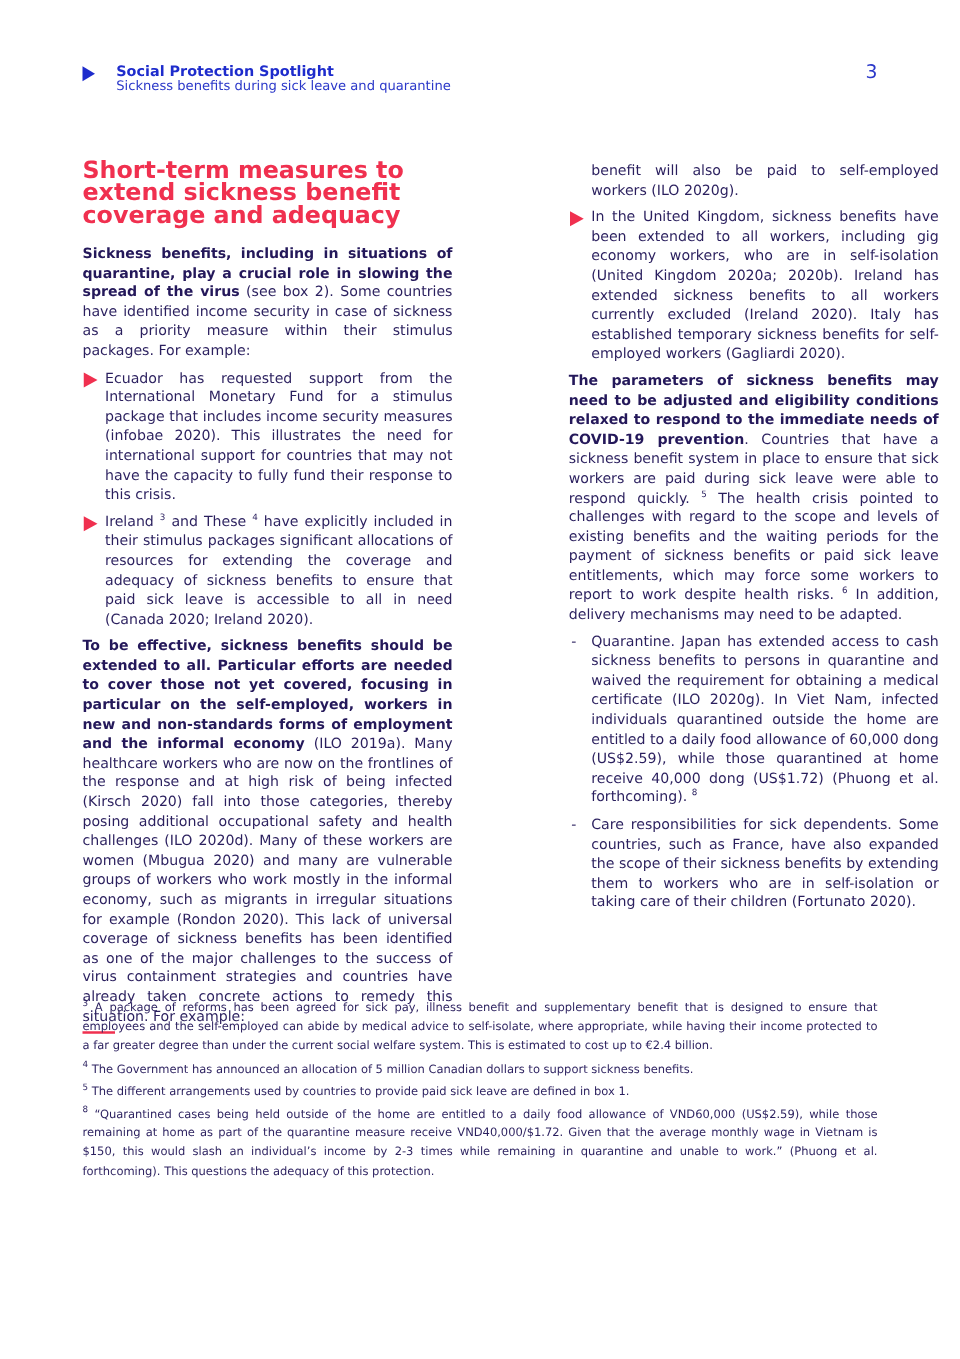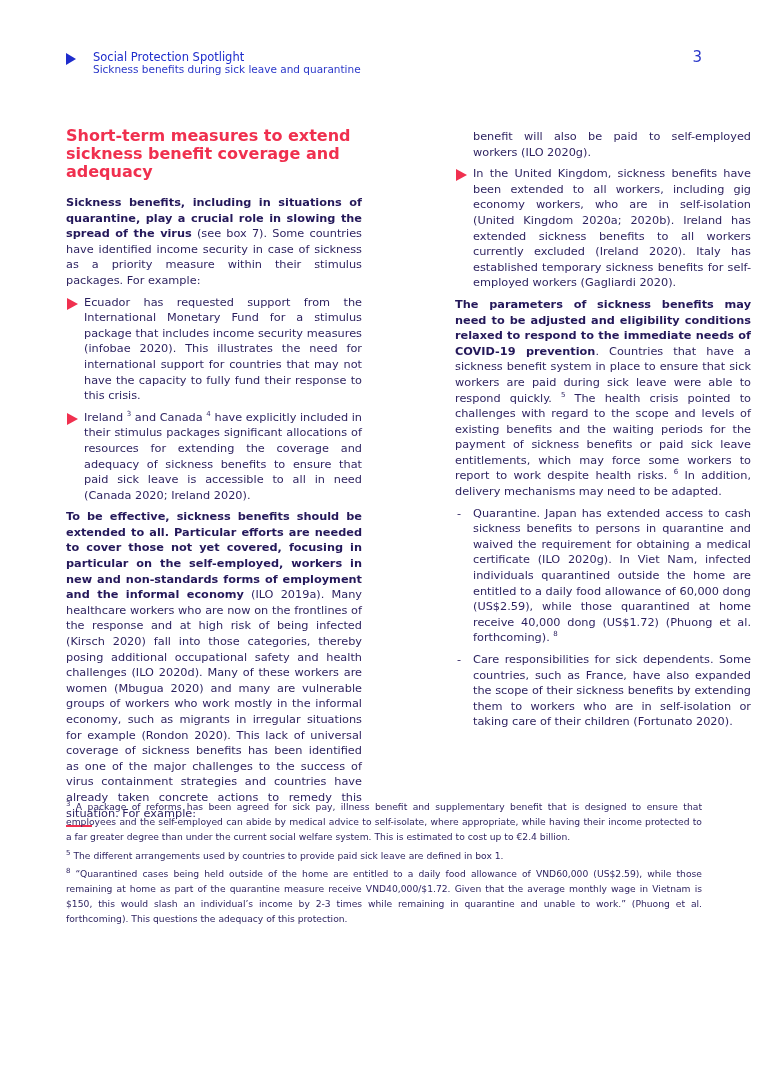--- a/index.html
+++ b/index.html
@@ -9,7 +9,7 @@
   .header .tri { position: absolute; left: 0; top: 3px; width: 0; height: 0;
     border-top: 6px solid transparent; border-bottom: 6px solid transparent;
     border-left: 10px solid #1e2ccc; }
-  .header .title { position: absolute; left: 27px; top: 0; font-size: 11.5px; font-weight: normal; color: #1e2ccc; }
+  .header .title { position: absolute; left: 27px; top: 0; font-size: 11.5px; font-weight: bold; color: #1e2ccc; }
   .header .subtitle { position: absolute; left: 27px; top: 13px; font-size: 10.5px; color: #2b38c9; }
   .header .pageno { position: absolute; right: 4px; top: -2px; font-size: 15px; color: #2b38c9; }
 

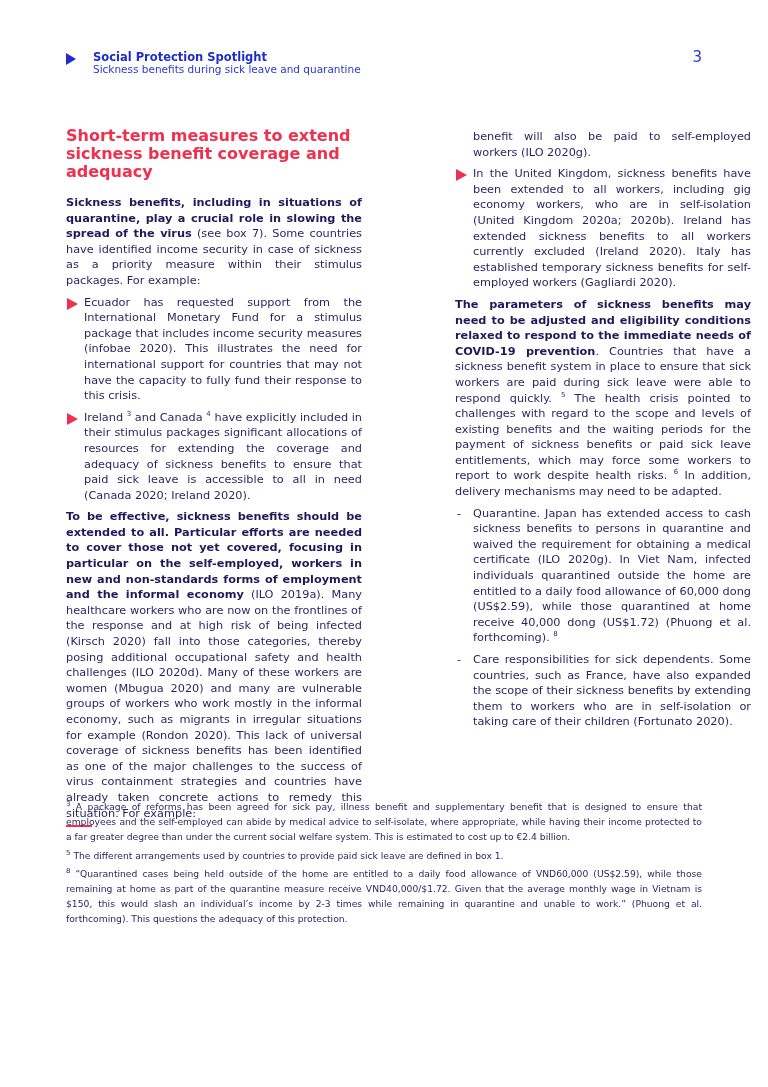--- a/index.html
+++ b/index.html
@@ -17,7 +17,7 @@
          text-align: justify; color: #2a1f5e; }
   .col.left { left: 66px; }
   .col.right { left: 407px; top: 129px; margin-left: 48px; }
-  h2 { margin: 0 0 14px 0; font-size: 16px; line-height: 18px; color: #f0304f; font-weight: bold; text-align: left; }
+  h2 { margin: 0 0 14px 0; font-size: 19px; line-height: 18px; color: #f0304f; font-weight: bold; text-align: left; }
   p { margin: 0 0 6px 0; }
   b { font-weight: bold; color: #24185a; }
   .bullet { position: relative; padding-left: 18px; margin: 0 0 6px 0; }

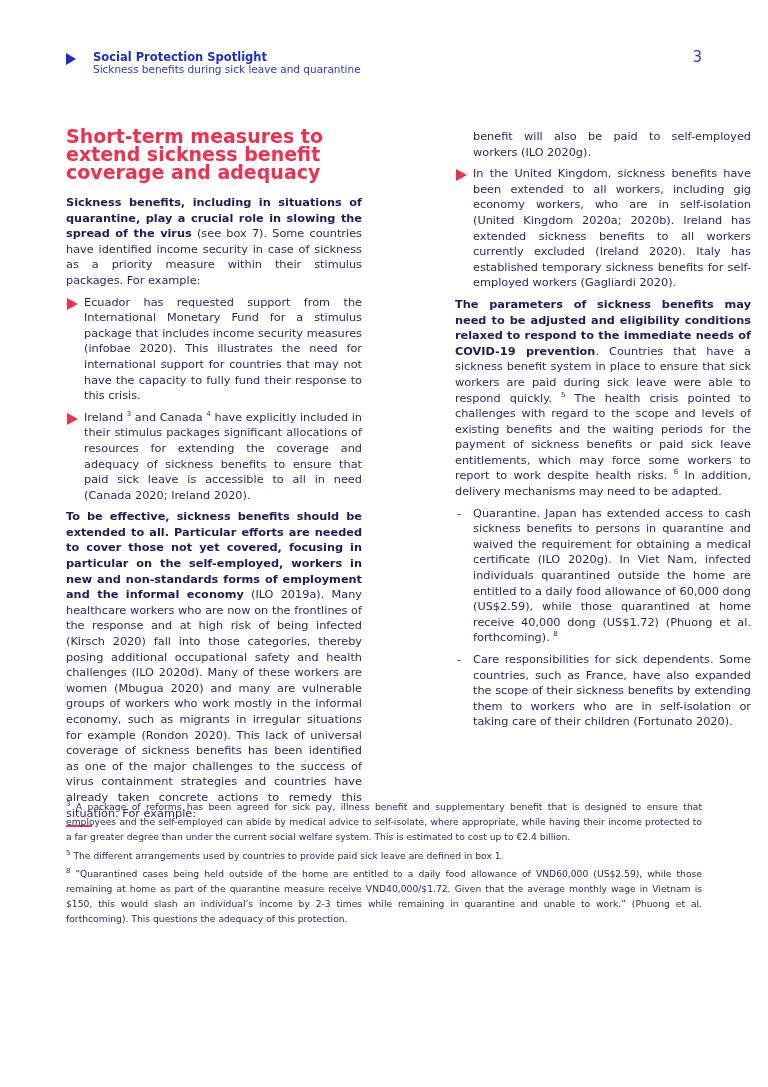--- a/index.html
+++ b/index.html
@@ -45,7 +45,7 @@
 
 <div class="col left">
   <h2>Short-term measures to extend sickness benefit coverage and adequacy</h2>
-  <p><b>Sickness benefits, including in situations of quarantine, play a crucial role in slowing the spread of the virus</b><span> (see box 7). Some countries have identified income security in case of sickness as a priority measure within their stimulus packages. For example:</span></p>
+  <p><b>Sickness benefits, including in situations of quarantine, play a crucial role in slowing the spread of the virus</b><span> (see box 2). Some countries have identified income security in case of sickness as a priority measure within their stimulus packages. For example:</span></p>
   <div class="bullet">
     <span class="btri"></span>
     <span>Ecuador has requested support from the International Monetary Fund for a stimulus package that includes income security measures (infobae 2020). This illustrates the need for international support for countries that may not have the capacity to fully fund their response to this crisis.</span>

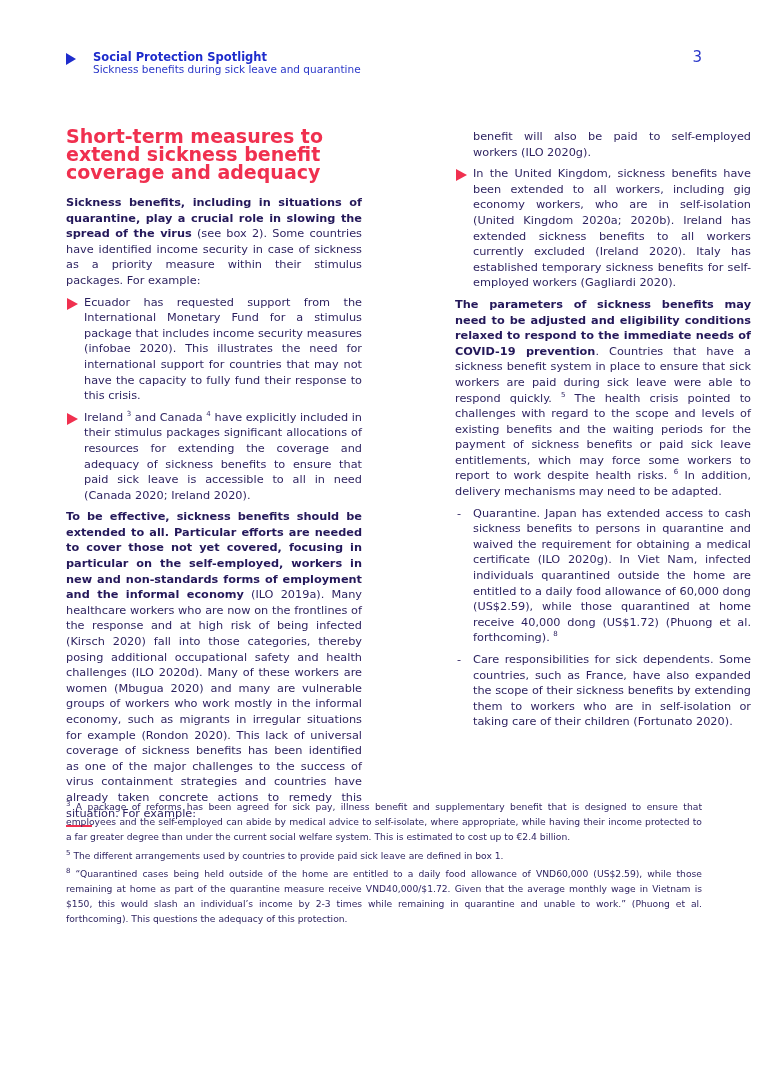--- a/index.html
+++ b/index.html
@@ -52,7 +52,7 @@
   </div>
   <div class="bullet">
     <span class="btri"></span>
-    <span>Ireland </span><sup>3</sup><span> and Canada </span><sup>4</sup><span> have explicitly included in their stimulus packages significant allocations of resources for extending the coverage and adequacy of sickness benefits to ensure that paid sick leave is accessible to all in need (Canada 2020; Ireland 2020).</span>
+    <span>Ireland </span><sup>3</sup><span> and These </span><sup>4</sup><span> have explicitly included in their stimulus packages significant allocations of resources for extending the coverage and adequacy of sickness benefits to ensure that paid sick leave is accessible to all in need (Canada 2020; Ireland 2020).</span>
   </div>
   <p><b>To be effective, sickness benefits should be extended to all. Particular efforts are needed to cover those not yet covered, focusing in particular on the self-employed, workers in new and non-standards forms of employment and the informal economy</b><span> (ILO 2019a). Many healthcare workers who are now on the frontlines of the response and at high risk of being infected (Kirsch 2020) fall into those categories, thereby posing additional occupational safety and health challenges (ILO 2020d). Many of these workers are women (Mbugua 2020) and many are vulnerable groups of workers who work mostly in the informal economy, such as migrants in irregular situations for example (Rondon 2020). This lack of universal coverage of sickness benefits has been identified as one of the major challenges to the success of virus containment strategies and countries have already taken concrete actions to remedy this situation. For example:</span></p>
 </div>

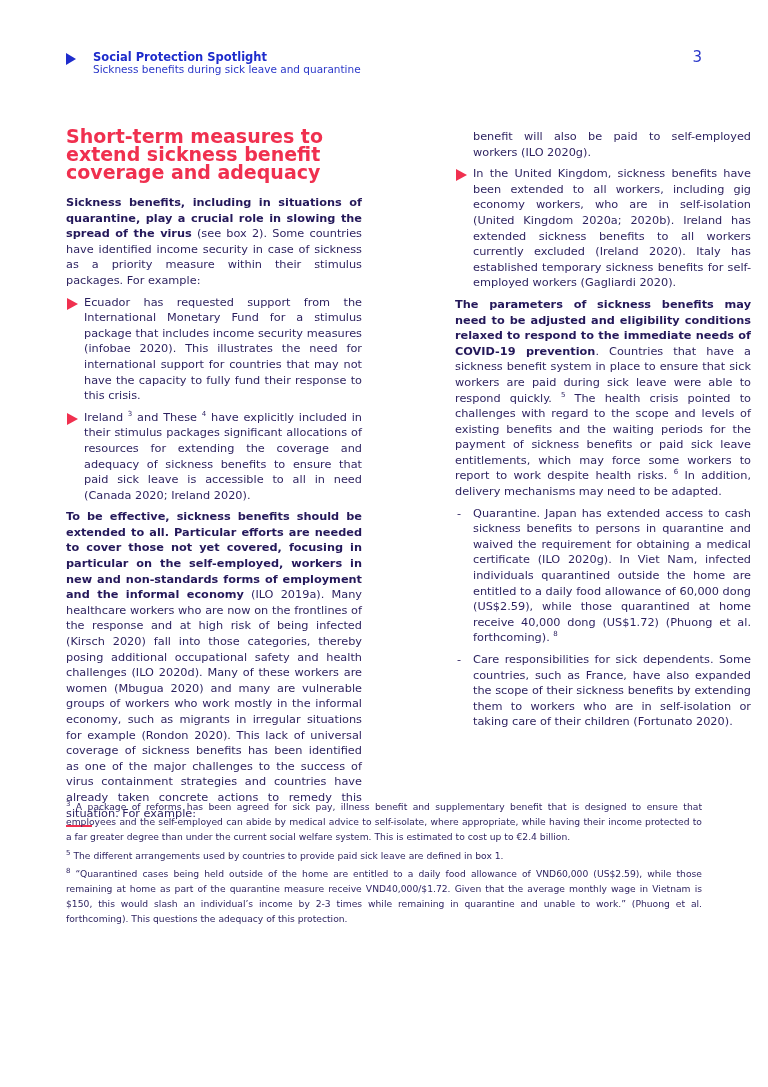--- a/index.html
+++ b/index.html
@@ -79,6 +79,7 @@
 <div class="fn-rule"></div>
 <div class="footnotes">
   <p class="fn"><sup>3</sup><span> A package of reforms has been agreed for sick pay, illness benefit and supplementary benefit that is designed to ensure that employees and the self-employed can abide by medical advice to self-isolate, where appropriate, while having their income protected to a far greater degree than under the current social welfare system. This is estimated to cost up to €2.4 billion.</span></p>
+  <p class="fn"><sup>4</sup><span> The Government has announced an allocation of 5 million Canadian dollars to support sickness benefits.</span></p>
   <p class="fn"><sup>5</sup><span> The different arrangements used by countries to provide paid sick leave are defined in box 1.</span></p>
   <p class="fn"><sup>8</sup><span> “Quarantined cases being held outside of the home are entitled to a daily food allowance of VND60,000 (US$2.59), while those remaining at home as part of the quarantine measure receive VND40,000/$1.72. Given that the average monthly wage in Vietnam is $150, this would slash an individual’s income by 2-3 times while remaining in quarantine and unable to work.” (Phuong et al. forthcoming). This questions the adequacy of this protection.</span></p>
 </div>

